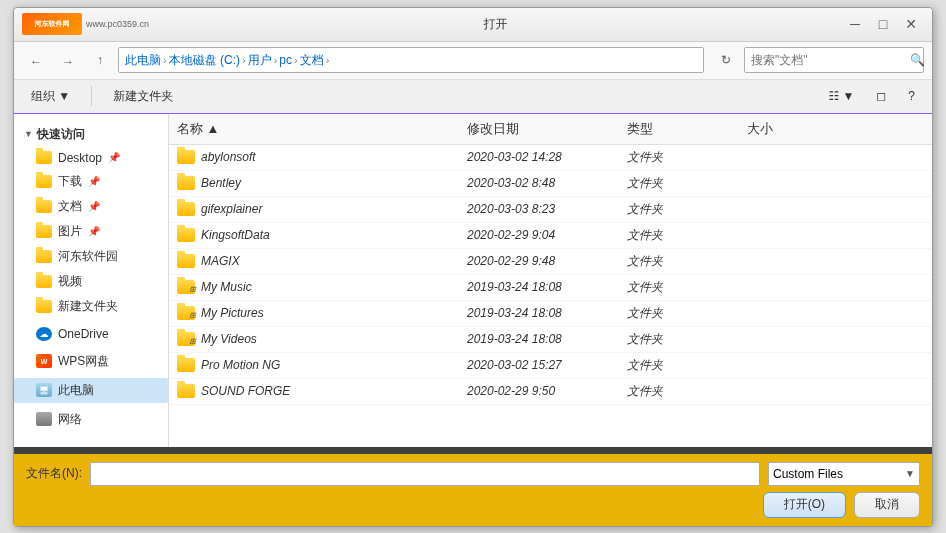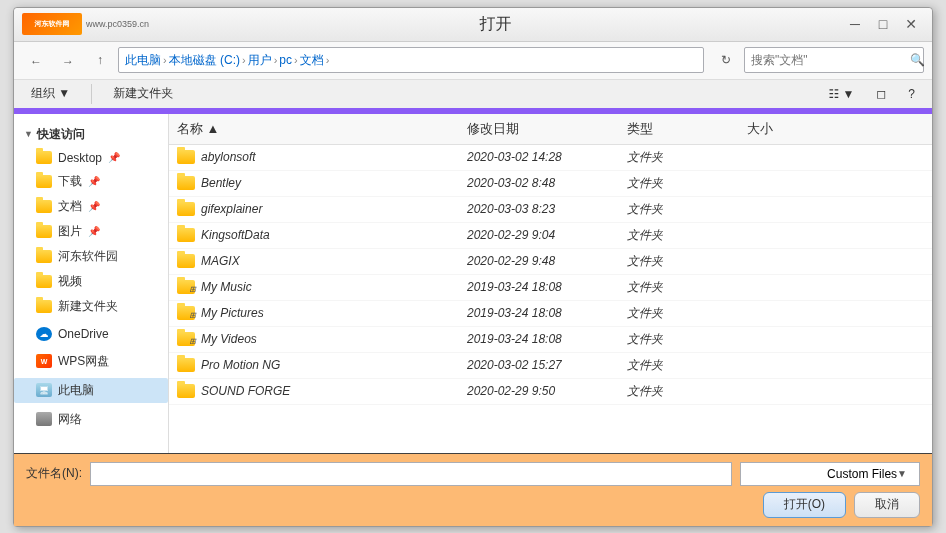--- a/index.html
+++ b/index.html
@@ -63,7 +63,7 @@
     .title-bar-title {
       flex: 1;
       text-align: center;
-      font-size: 16px;
+      font-size: 12px;
       color: #333;
     }
 

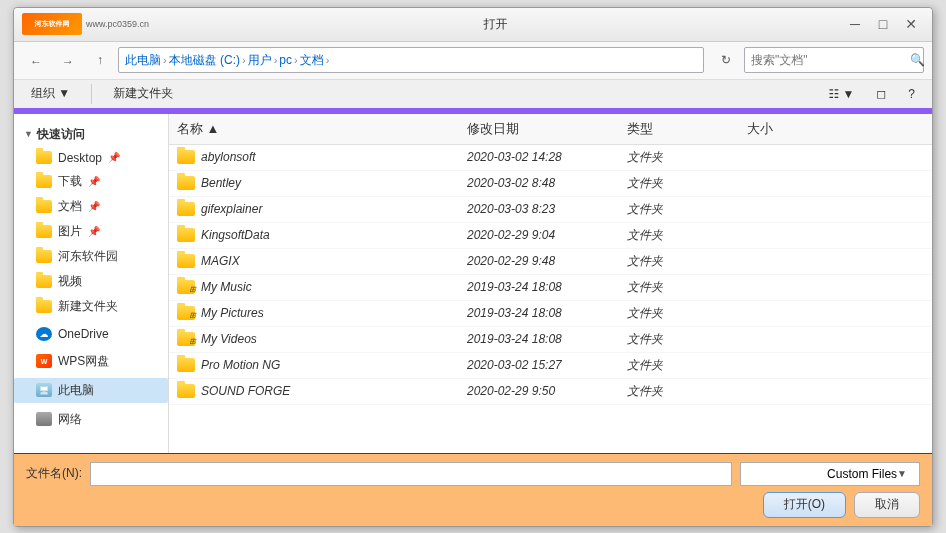--- a/index.html
+++ b/index.html
@@ -170,7 +170,7 @@
     .toolbar {
       height: 34px;
       background: #f0f0f0;
-      border-bottom: 6px solid #8b5cf6;
+      border-bottom: 1px solid #8b5cf6;
       display: flex;
       align-items: center;
       padding: 0 8px;

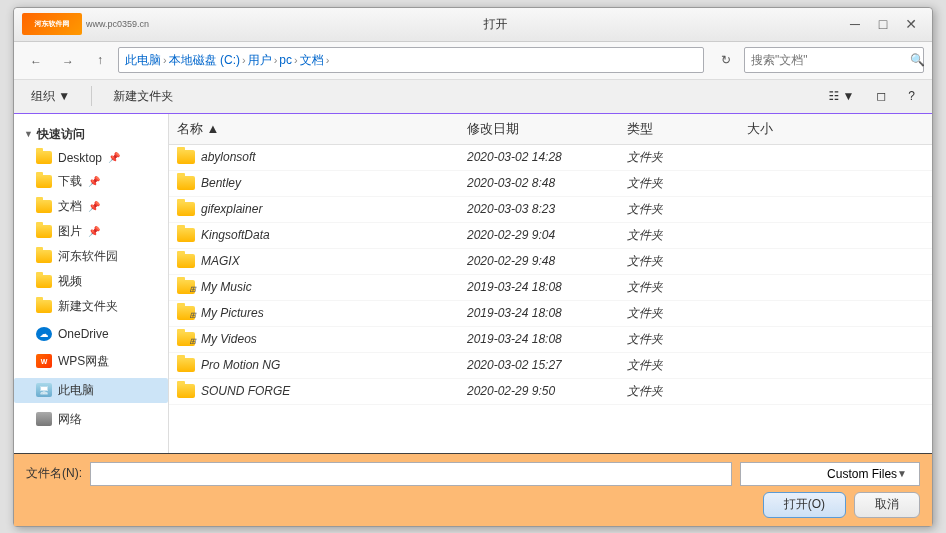--- a/index.html
+++ b/index.html
@@ -420,8 +420,8 @@
 
     
     .bottom-bar {
-      border-top: 1px solid #404040;
-      background: #fdba74;
+      border-top: 7px solid #404040;
+      background: #eab308;
       padding: 8px 12px;
     }
 

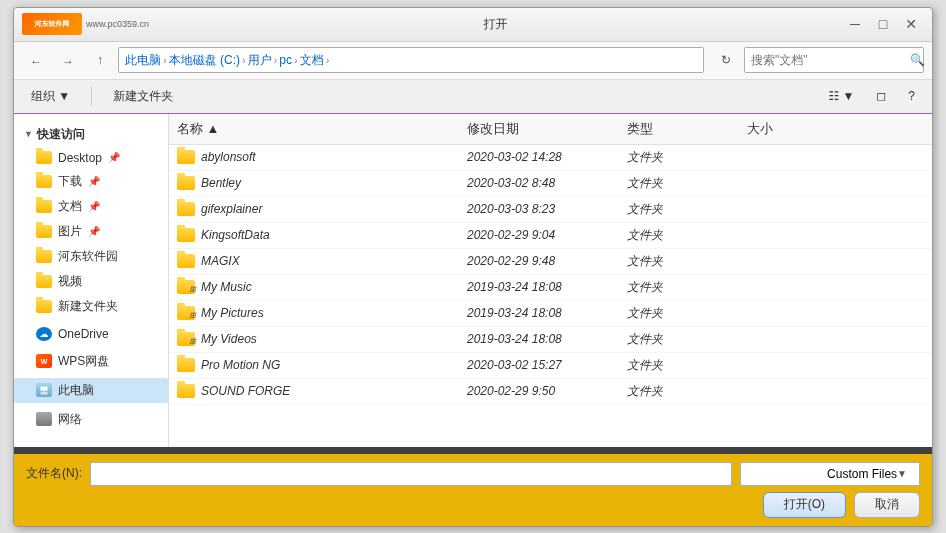--- a/index.html
+++ b/index.html
@@ -449,15 +449,15 @@
     }
 
     .filetype-select {
-      width: 180px;
+      width: 152px;
       height: 24px;
       border: 1px solid #abadb3;
       background: white;
       font-size: 12px;
-      padding: 0 12px;
-      display: flex;
-      align-items: center;
-      justify-content: flex-end;
+      padding: 0 4px;
+      display: flex;
+      align-items: center;
+      justify-content: space-between;
       cursor: pointer;
     }
 

